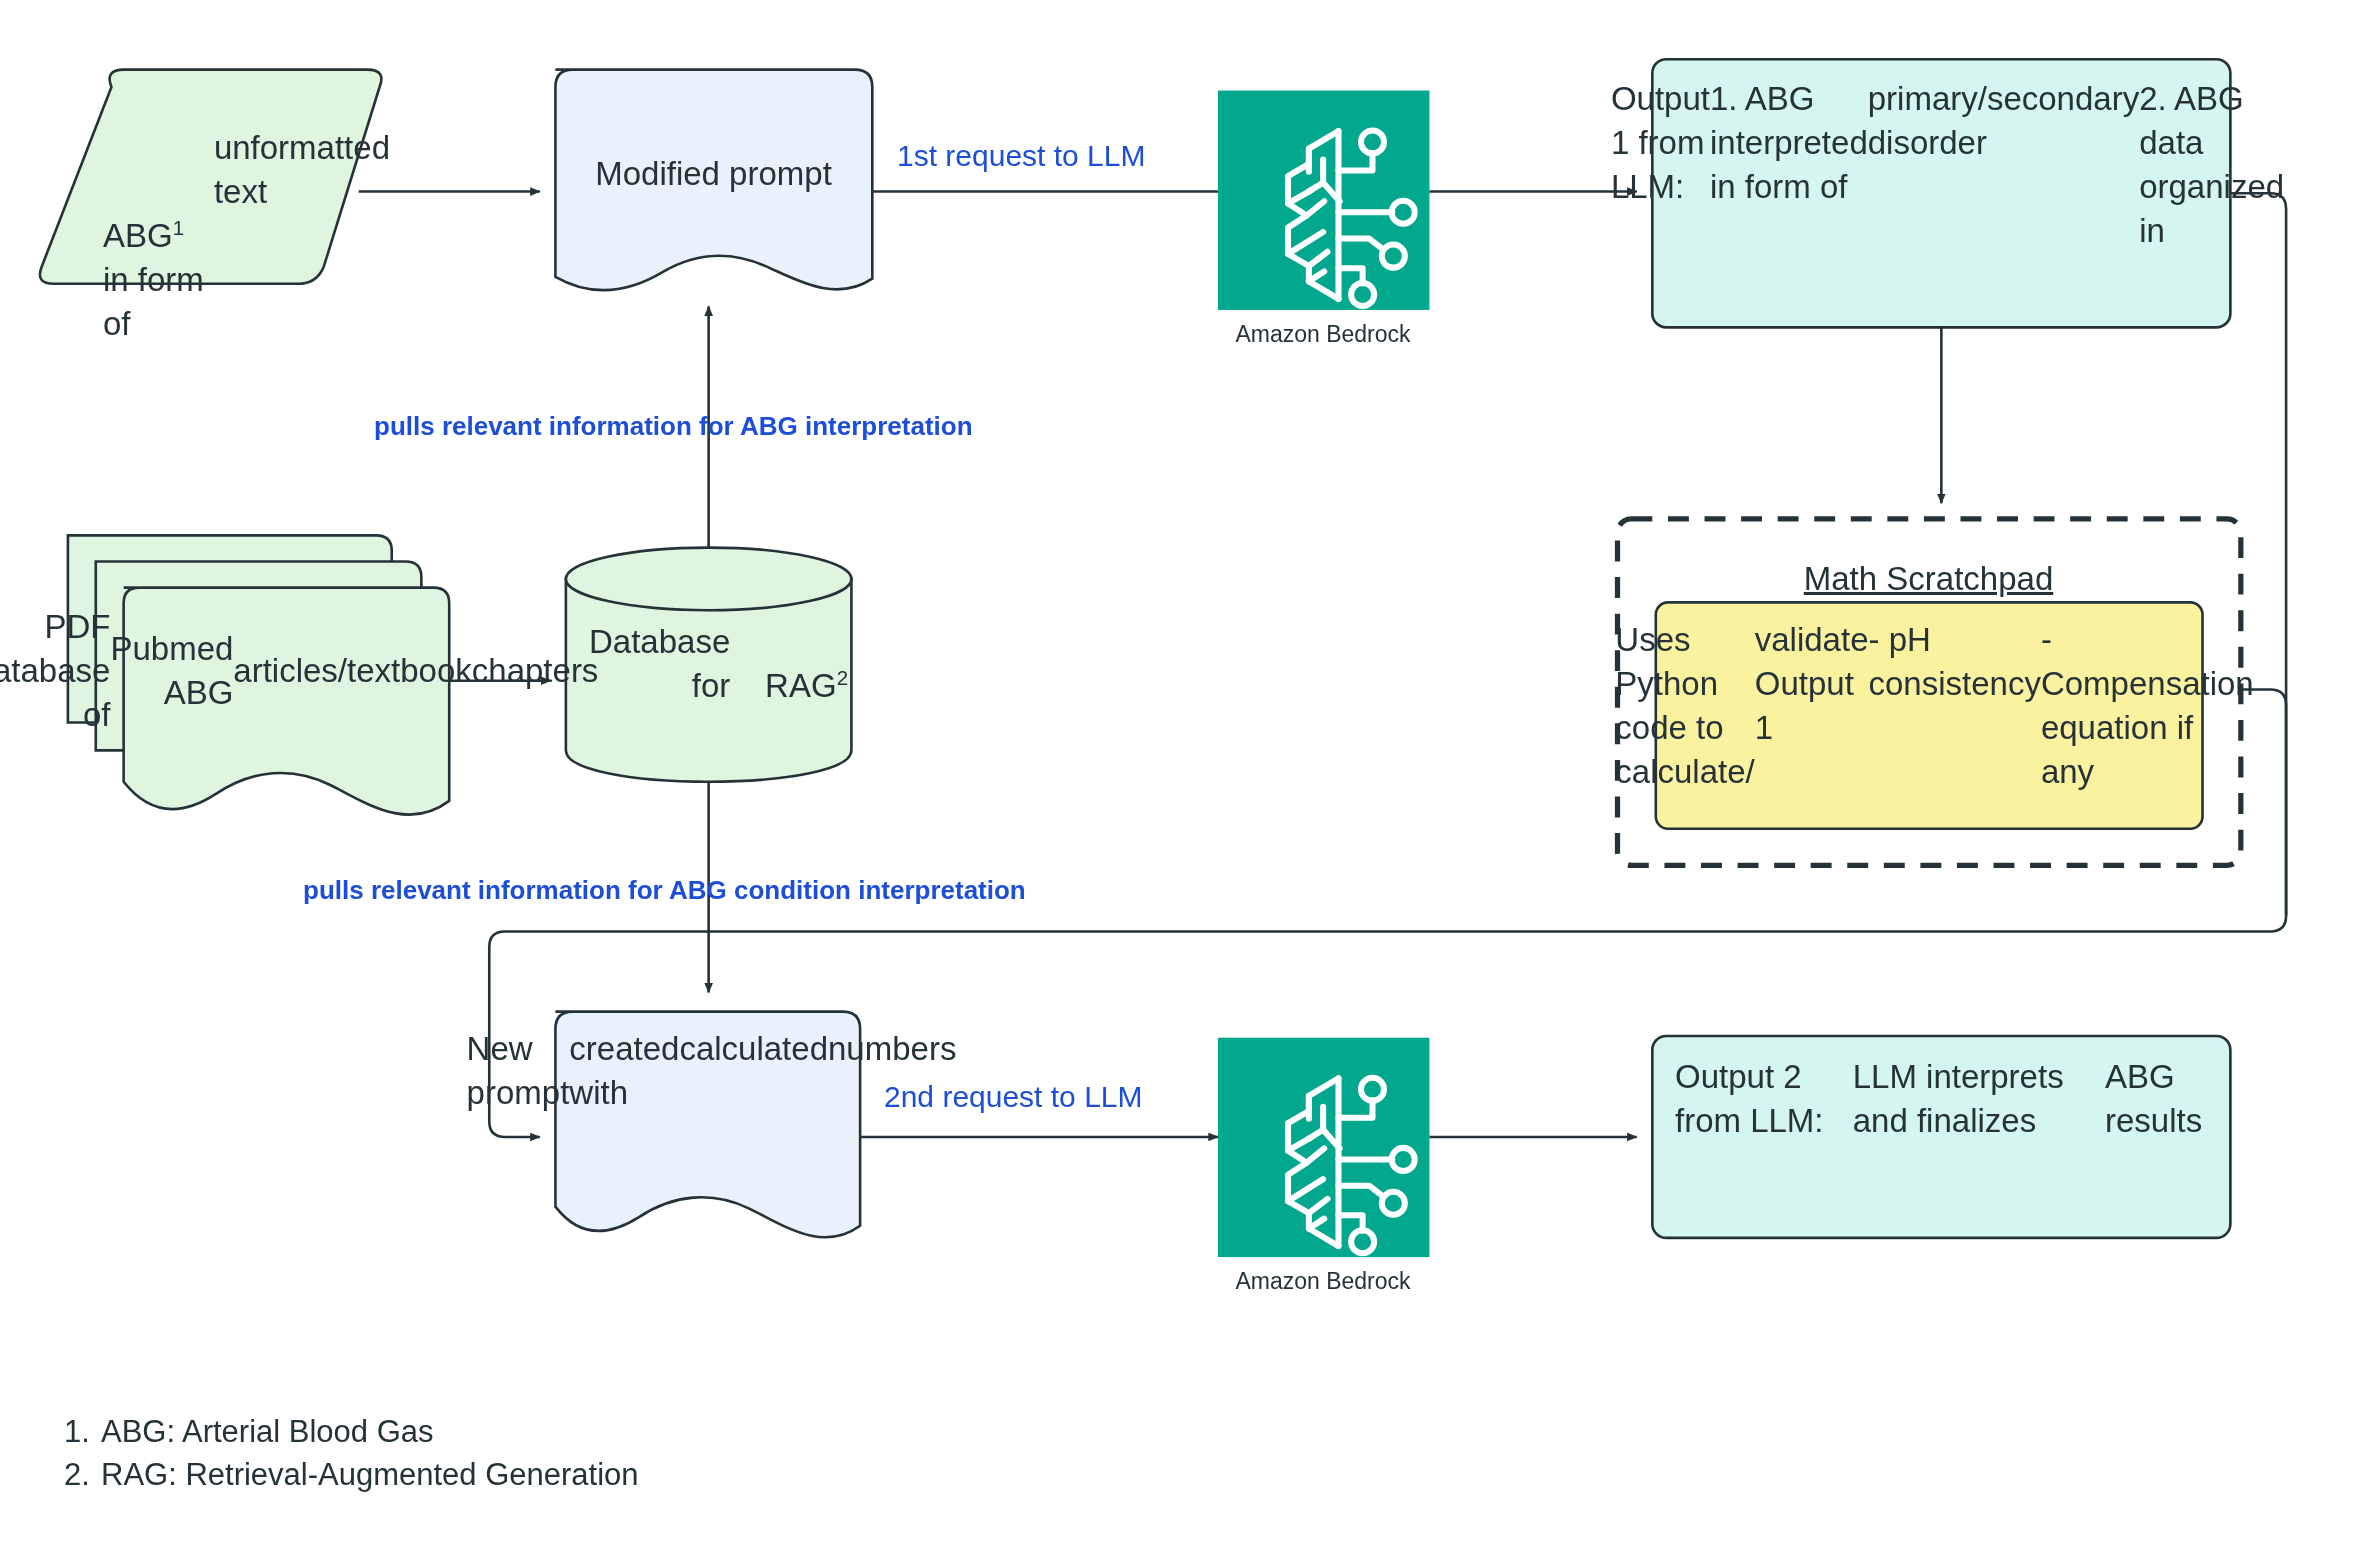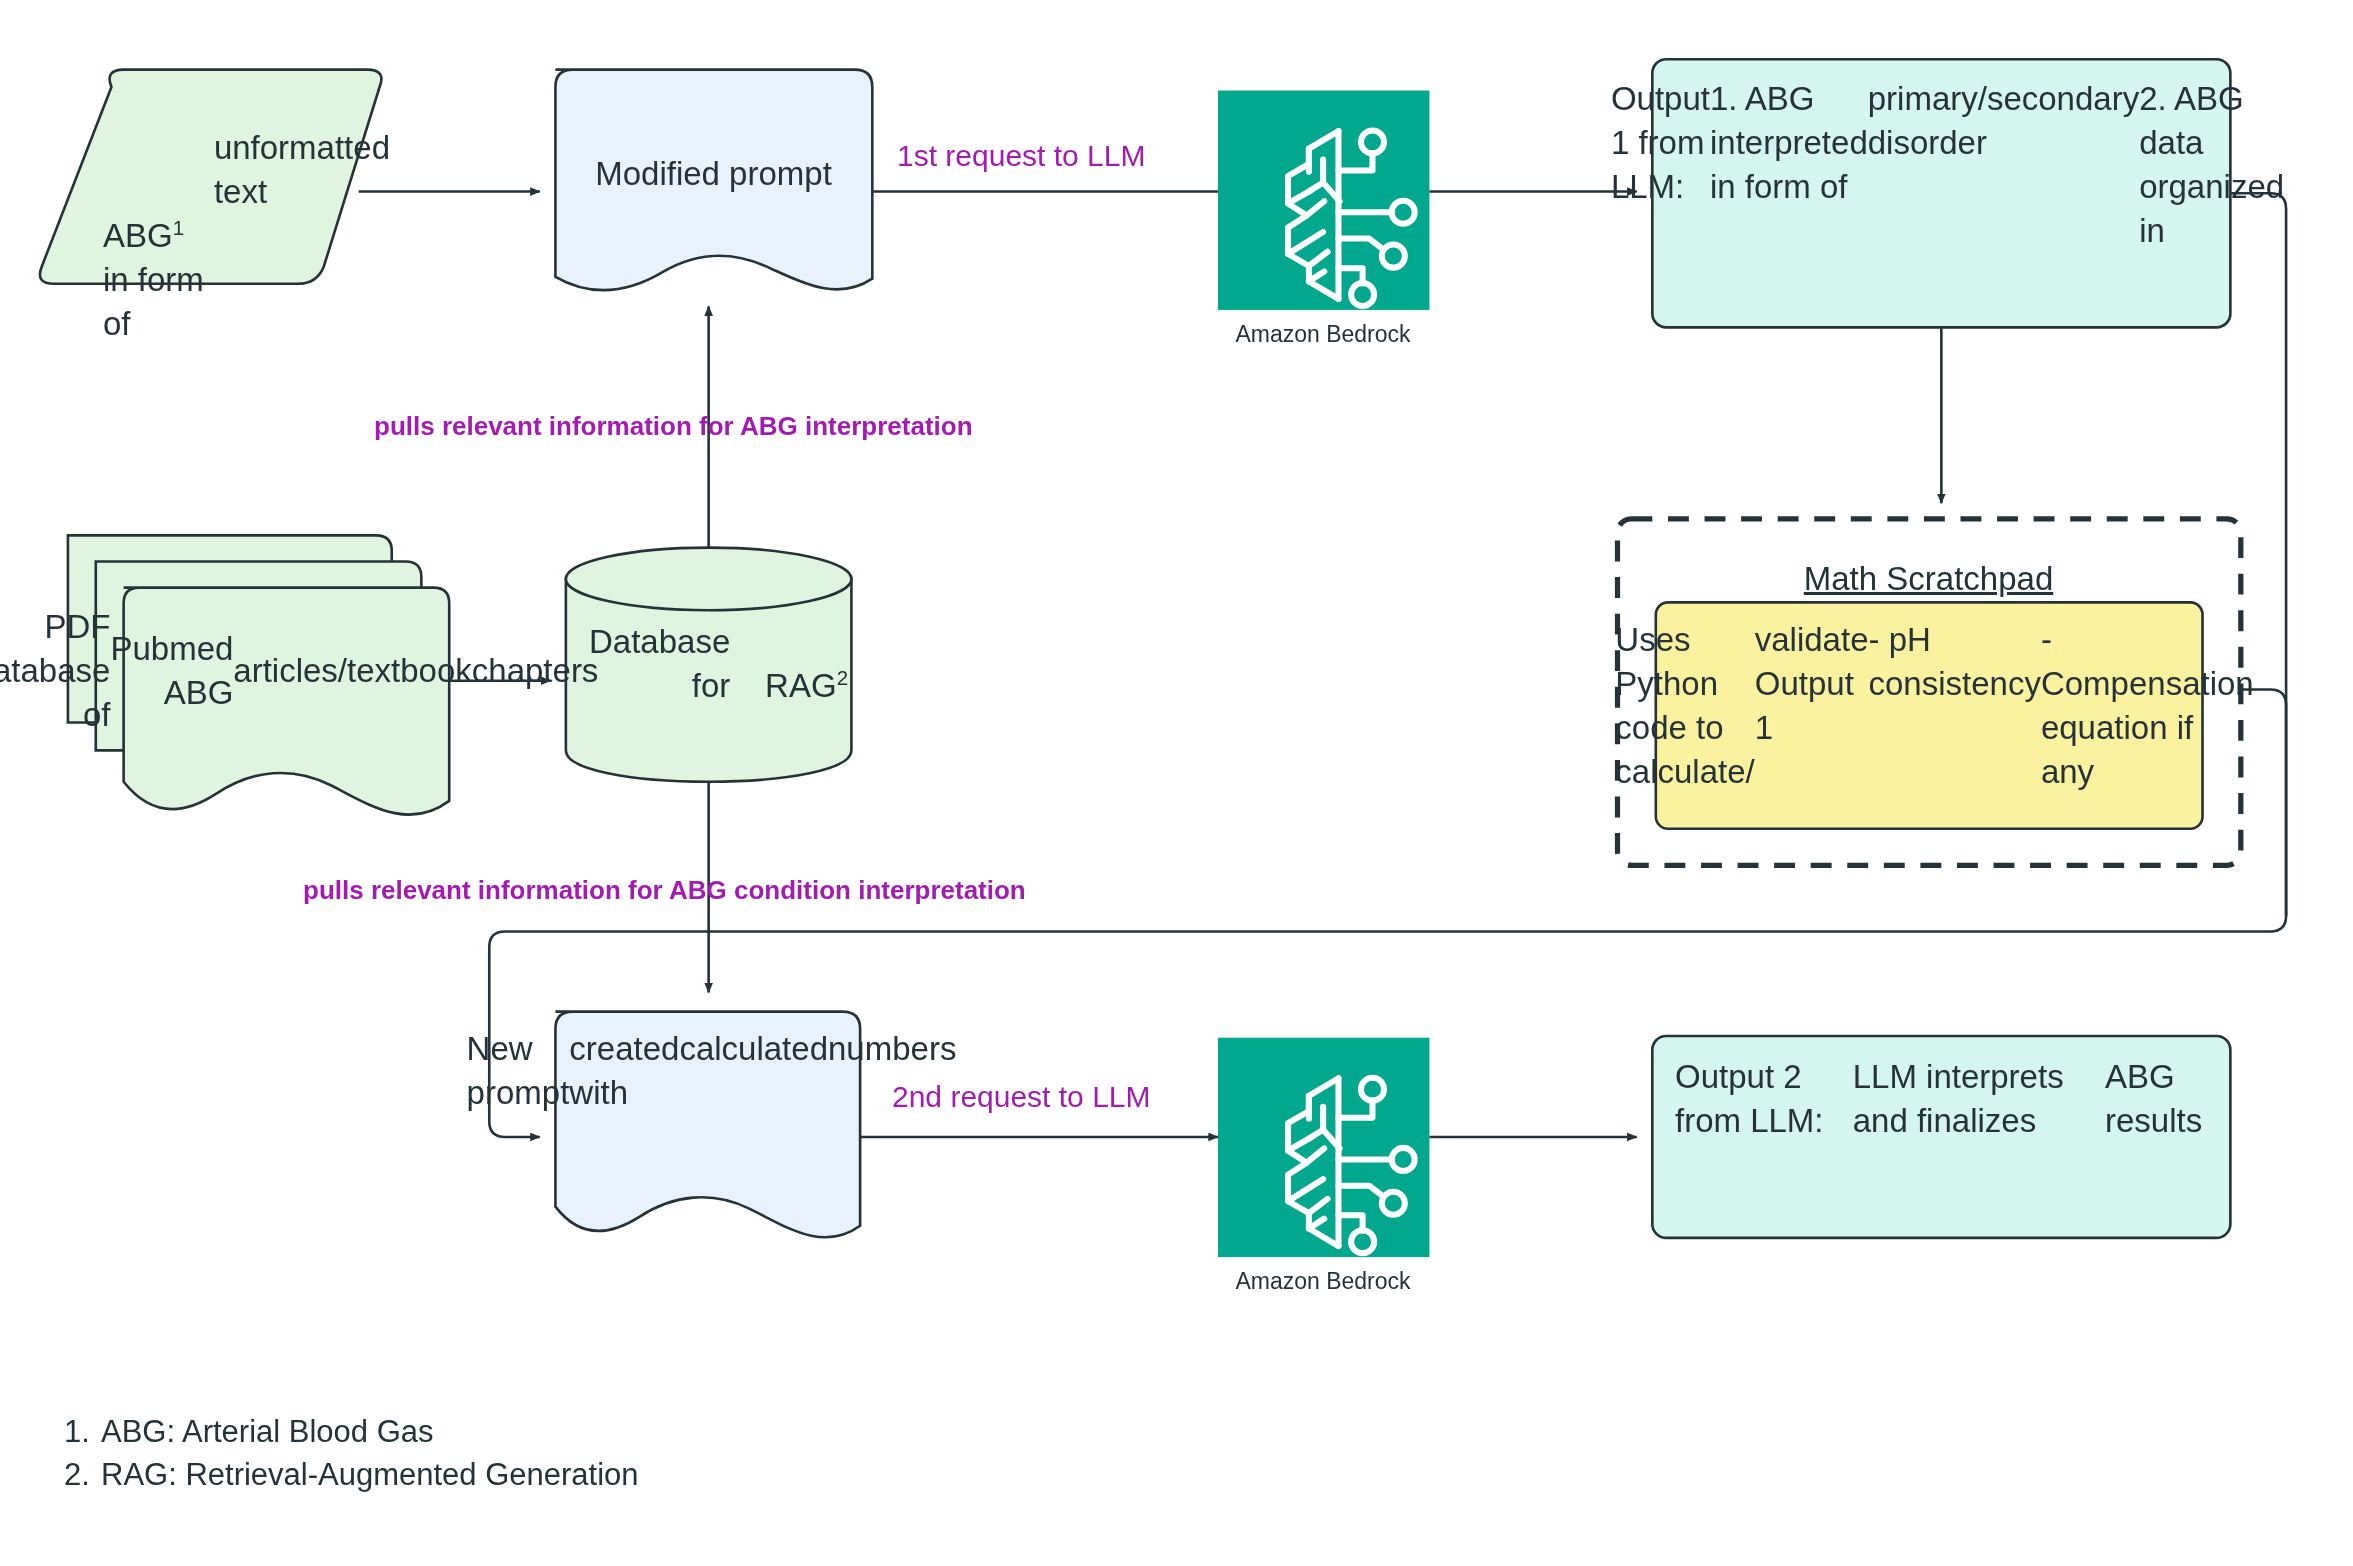--- a/index.html
+++ b/index.html
@@ -32,7 +32,7 @@
     position:absolute;
     font-size:30px;
     line-height:35px;
-    color:#a21caf;
+    color:#1d4ed8;
     white-space:nowrap;
   }
   .edgelabel.bold{font-weight:bold;font-size:26px;}

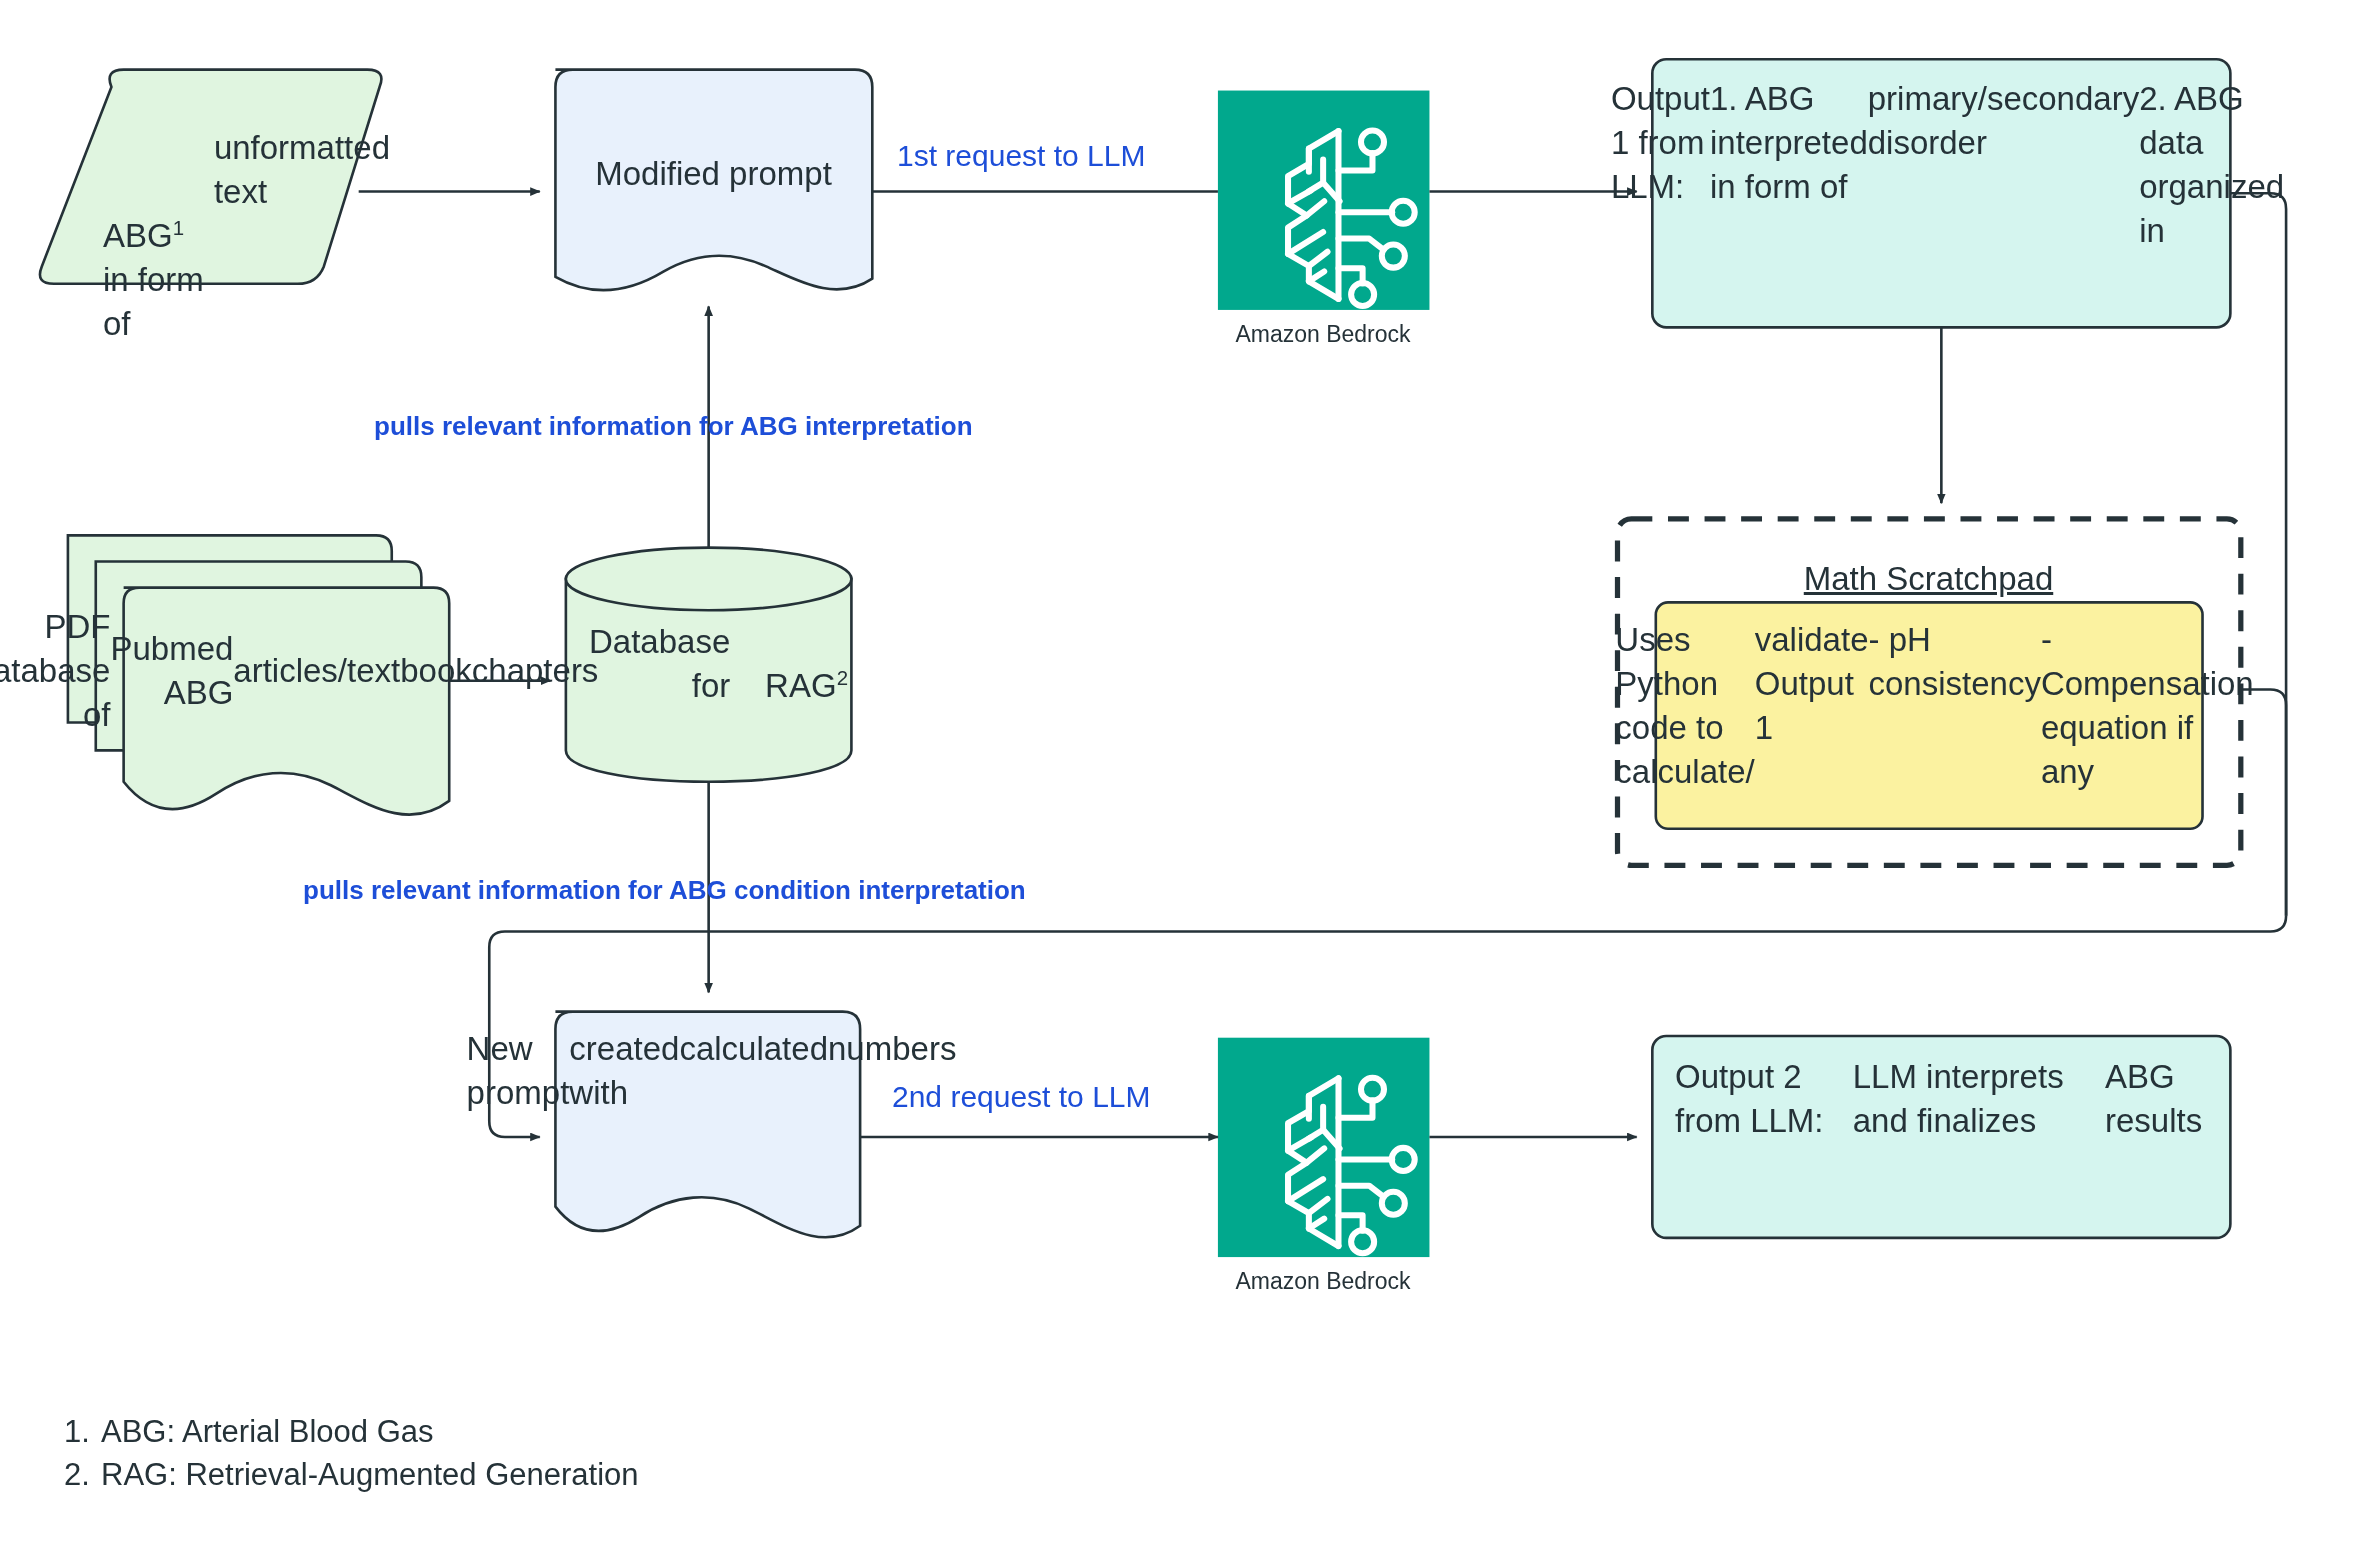--- a/index.html
+++ b/index.html
@@ -232,7 +232,7 @@
     <div>numbers</div>
   </div>
 
-  <div class="edgelabel" style="left:884px;top:1079px;margin-left:8px;">2nd request to LLM</div>
+  <div class="edgelabel" style="left:884px;top:1079px;">2nd request to LLM</div>
 
   <div class="iconcaption" style="left:1140px;top:1262px;width:366px;">Amazon Bedrock</div>
 

